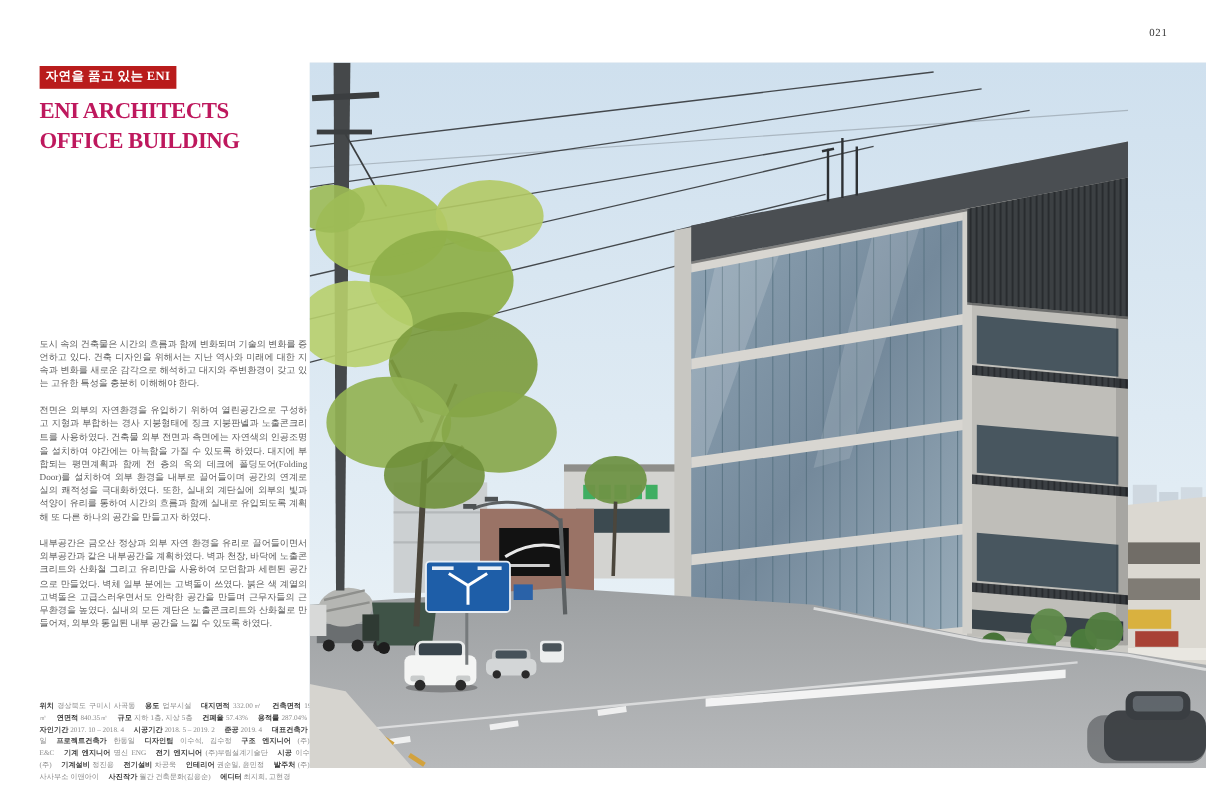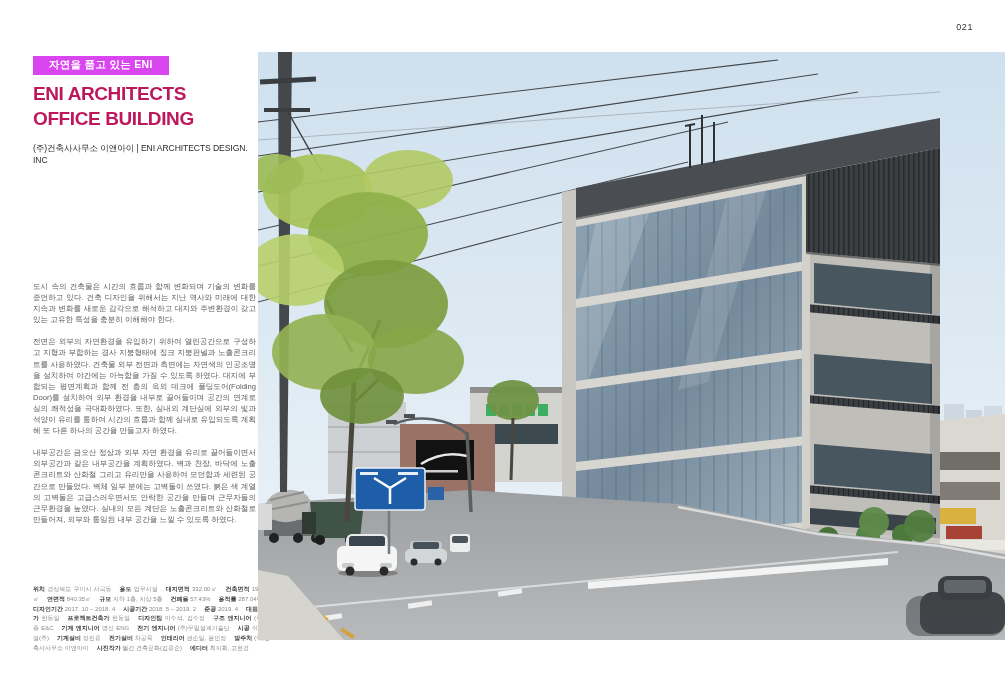--- a/index.html
+++ b/index.html
@@ -4,7 +4,7 @@
 <style>
   html,body{margin:0;padding:0;background:#ffffff;}
   .page{position:relative;width:1005px;height:668px;background:#ffffff;overflow:hidden;
-        font-family:Liberation Sans, sans-serif;}
+        font-family:Liberation Serif, serif;}
   .pagenum{position:absolute;top:22px;right:32px;font-size:9px;color:#333;letter-spacing:.6px;}
   .header{position:absolute;left:33px;top:54px;width:224px;}
   .tag{display:inline-block;background:#d946ef;color:#fff;font-size:10.5px;font-weight:bold;

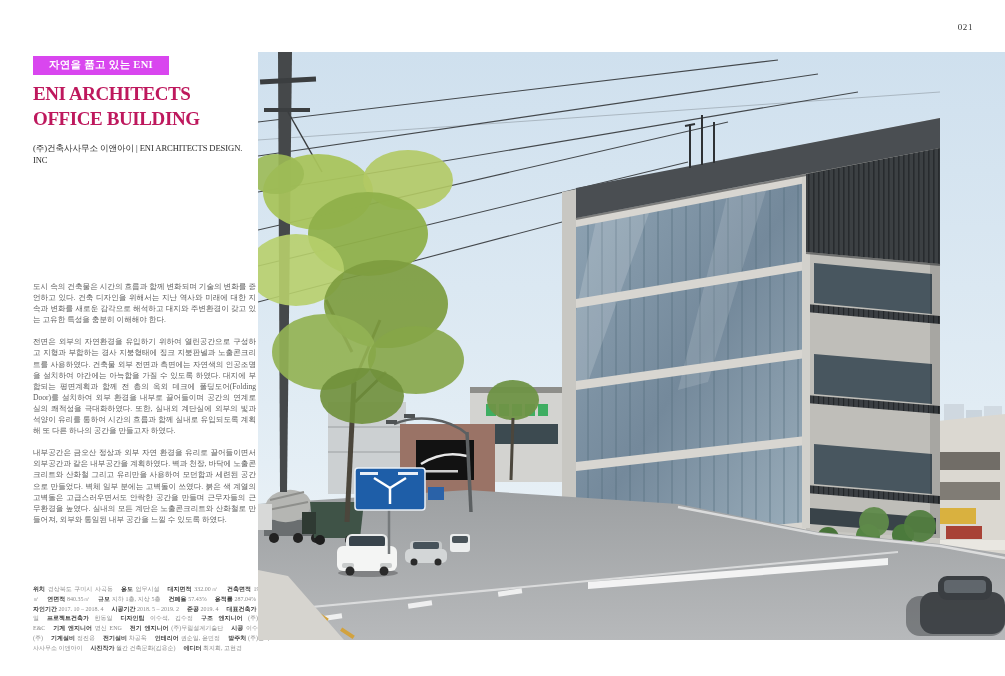--- a/index.html
+++ b/index.html
@@ -7,8 +7,8 @@
         font-family:Liberation Serif, serif;}
   .pagenum{position:absolute;top:22px;right:32px;font-size:9px;color:#333;letter-spacing:.6px;}
   .header{position:absolute;left:33px;top:54px;width:224px;}
-  .tag{display:inline-block;background:#d946ef;color:#fff;font-size:10.5px;font-weight:bold;
-       padding:2px 16px 3px;margin-bottom:7px;letter-spacing:.3px;}
+  .tag{display:inline-block;background:#b91c1c;color:#fff;font-size:10.5px;font-weight:bold;
+       padding:2px 5px 3px;margin-bottom:7px;letter-spacing:.3px;}
   .title{font-size:19px;font-weight:bold;color:#be185d;line-height:24.5px;letter-spacing:-.4px;}
   .byline{margin-top:12px;font-size:8.6px;color:#2b2b2b;letter-spacing:-.1px;}
   .body-col{position:absolute;left:33px;top:281px;width:223px;font-size:7.6px;line-height:11.1px;

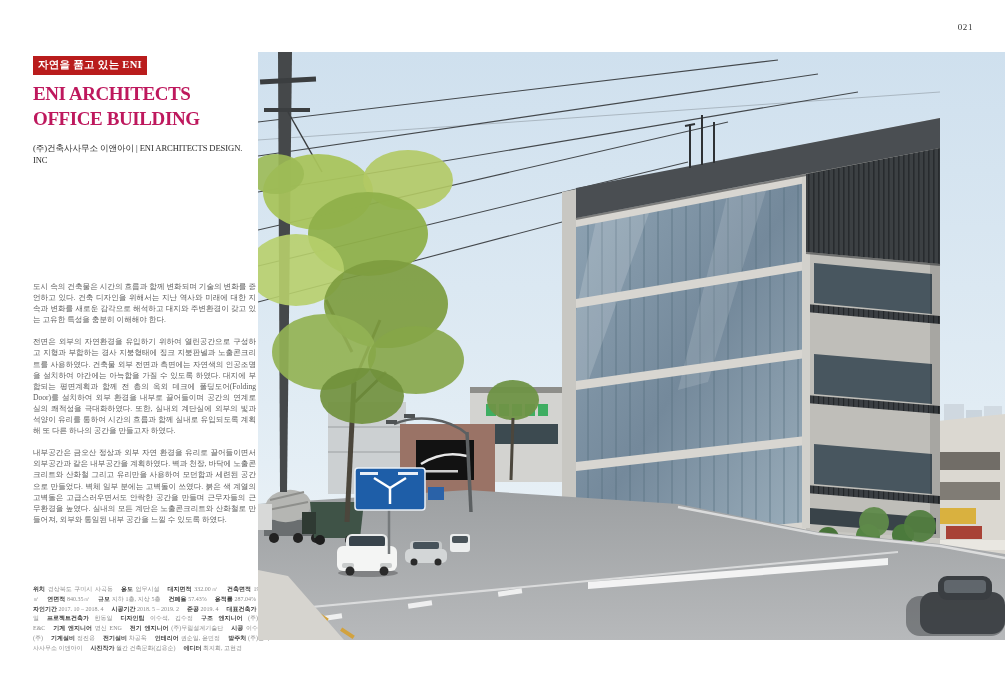--- a/index.html
+++ b/index.html
@@ -34,7 +34,6 @@
       <div>ENI ARCHITECTS</div>
       <div>OFFICE BUILDING</div>
     </div>
-    <div class="byline">(주)건축사사무소 이앤아이 | ENI ARCHITECTS DESIGN. INC</div>
   </div>
 
   <div class="body-col">

